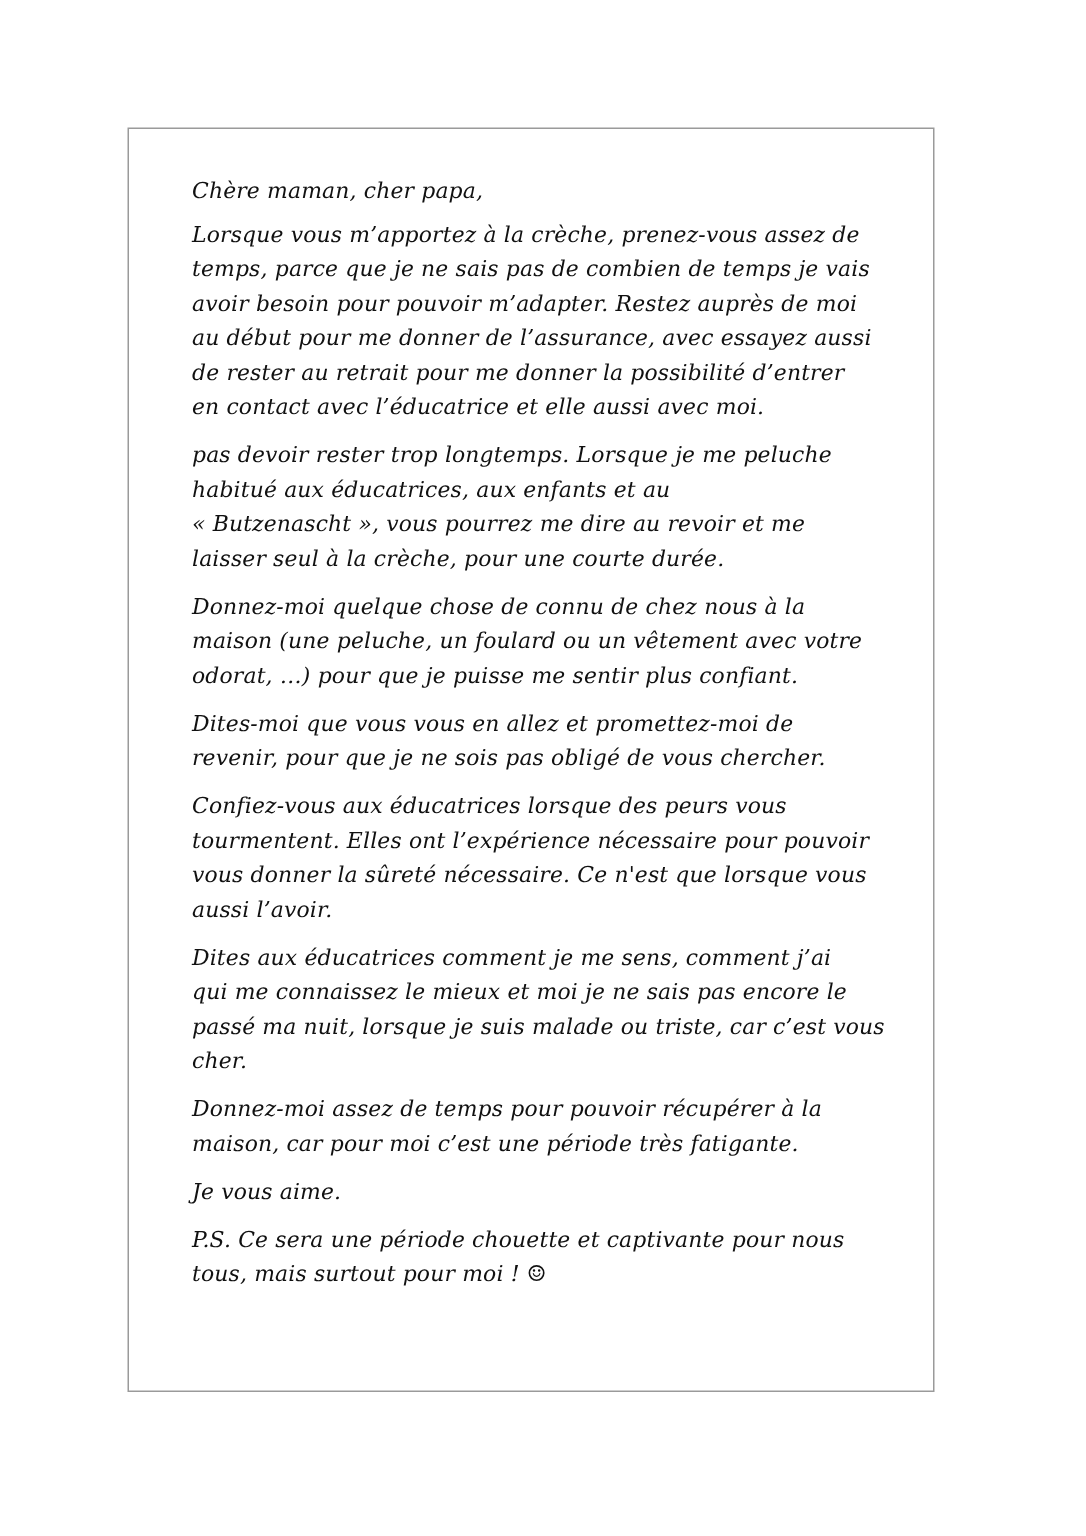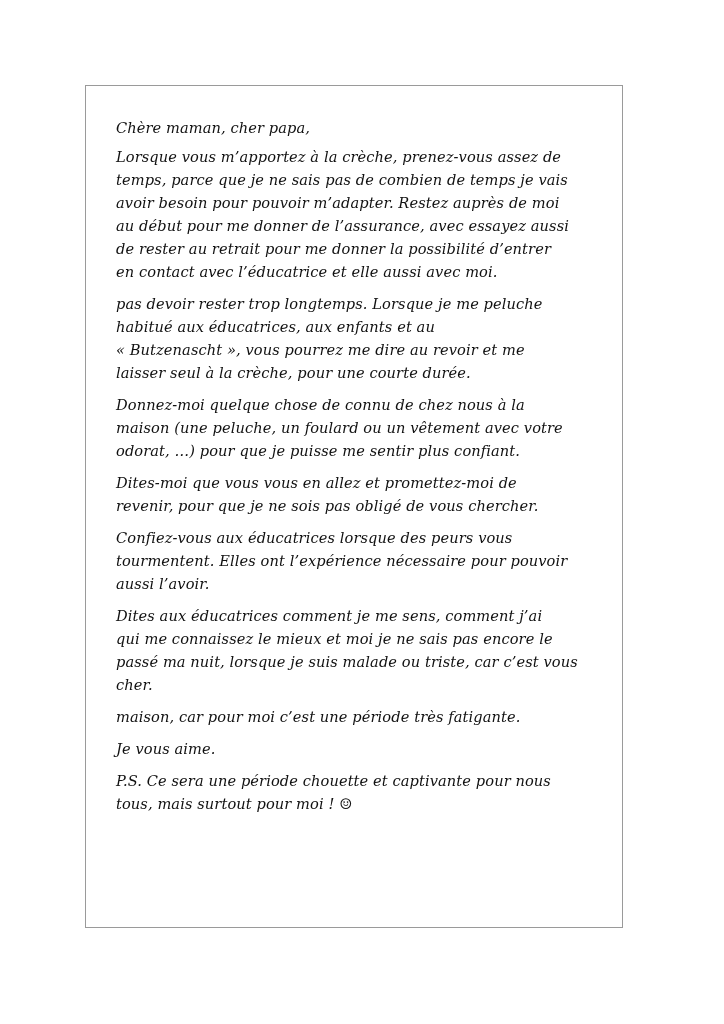--- a/index.html
+++ b/index.html
@@ -23,7 +23,7 @@
       color: #111;
       letter-spacing: 0.1px;
     }
-    .letter p { margin: 0 0 9px 0; white-space: nowrap; }
+    .letter p { margin: 0 0 9px 12px; white-space: nowrap; }
     .letter .line { display: block; }
     .greeting { margin-bottom: 6px !important; }
     .signoff { padding-right: 0; }

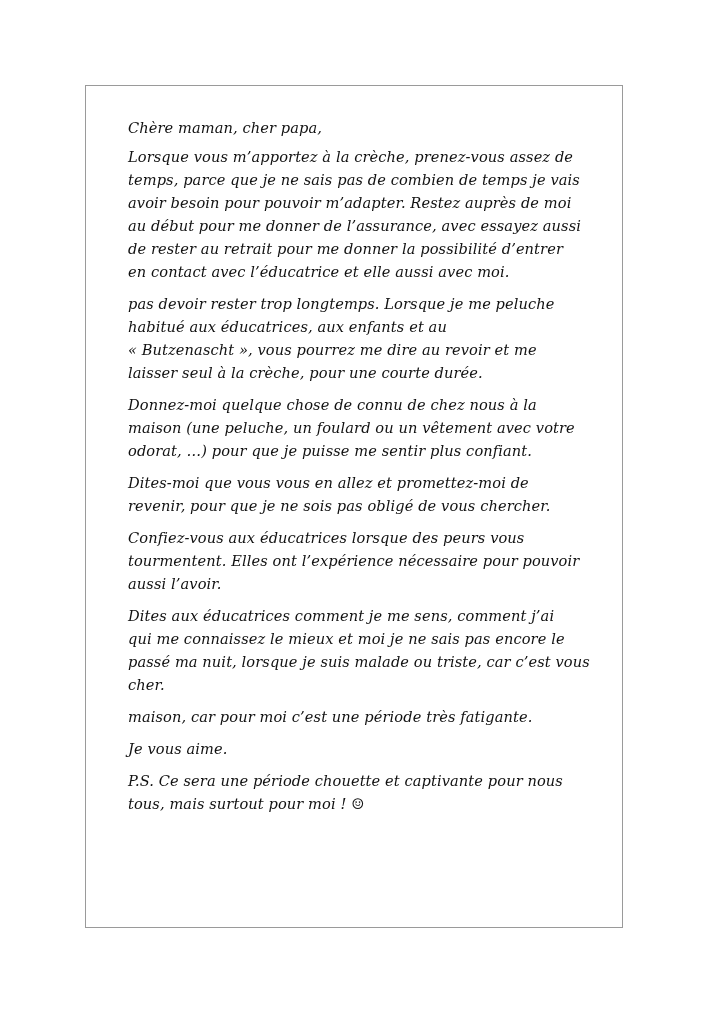--- a/index.html
+++ b/index.html
@@ -66,6 +66,7 @@
   <p>
     <span class="line">Confiez-vous aux éducatrices lorsque des peurs vous</span>
     <span class="line">tourmentent. Elles ont l’expérience nécessaire pour pouvoir</span>
+    <span class="line">vous donner la sûreté nécessaire. Ce n'est que lorsque vous</span>
     <span class="line">aussi l’avoir.</span>
   </p>
 

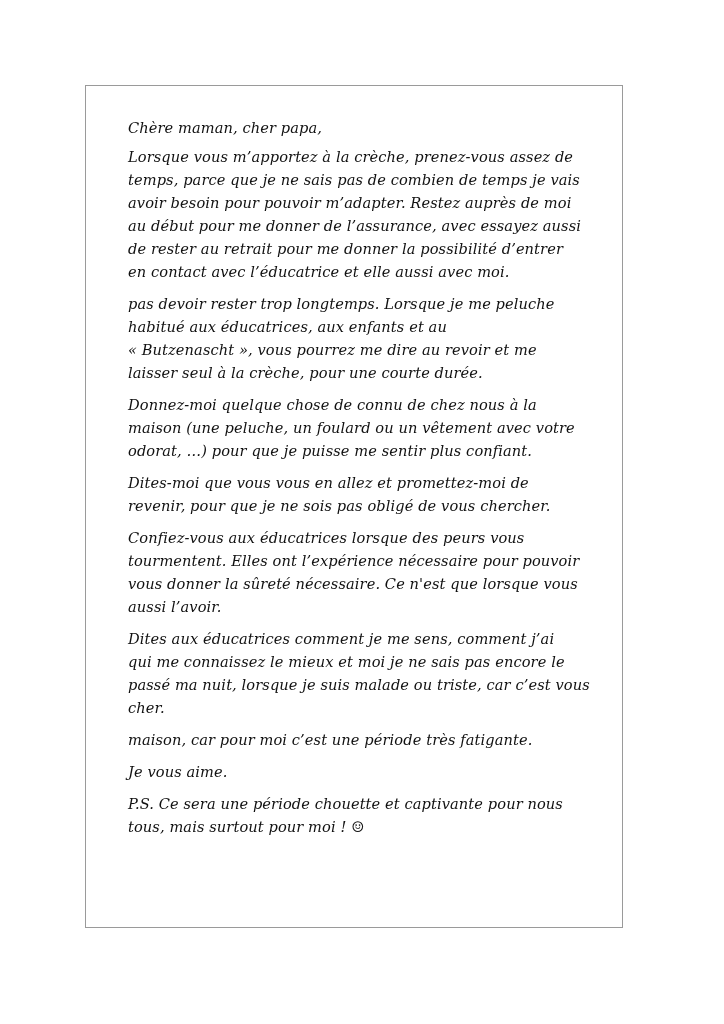--- a/index.html
+++ b/index.html
@@ -78,6 +78,7 @@
   </p>
 
   <p>
+    <span class="line">Donnez-moi assez de temps pour pouvoir récupérer à la</span>
     <span class="line">maison, car pour moi c’est une période très fatigante.</span>
   </p>
 

